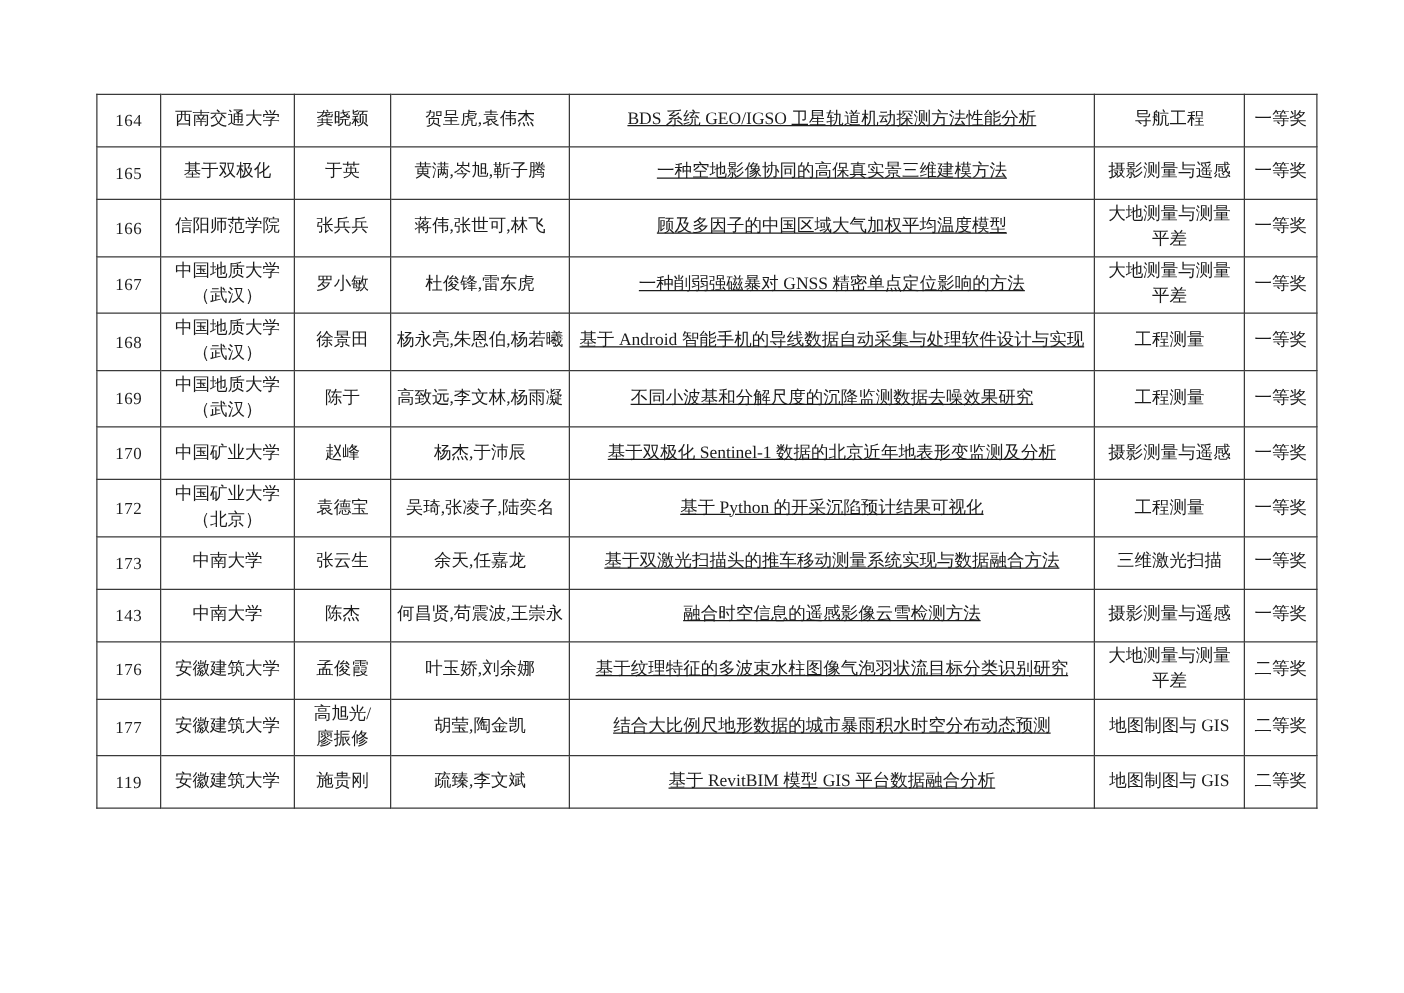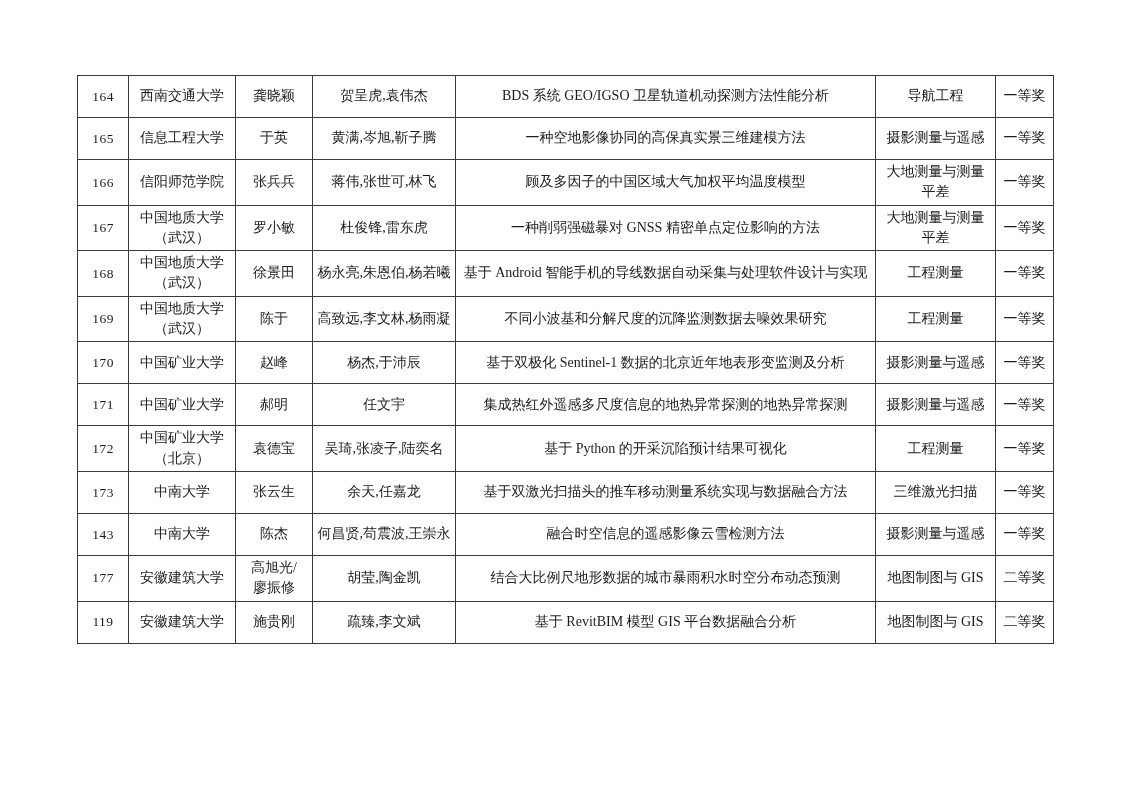--- a/index.html
+++ b/index.html
@@ -39,6 +39,7 @@
     text-align:left;
     padding-left:7px;
     padding-right:4px;
+    text-decoration:underline;
   }
   col.c-no{width:51px;}
   col.c-university{width:107px;}

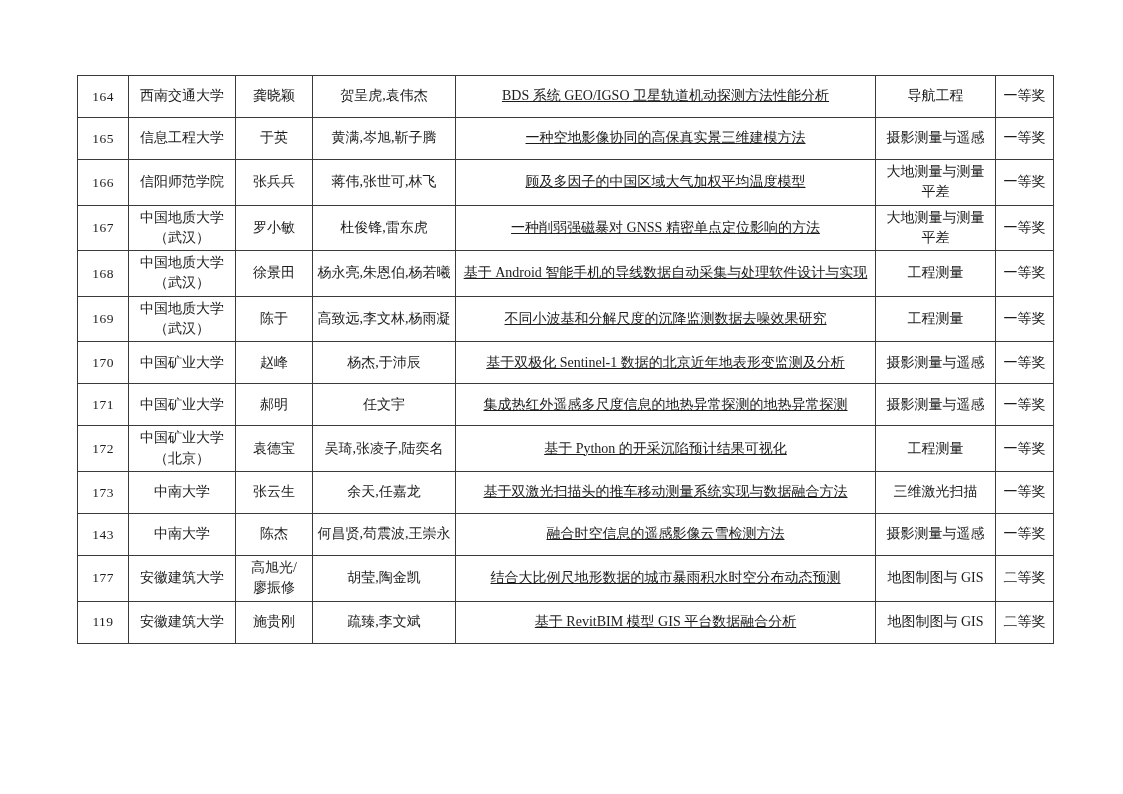--- a/index.html
+++ b/index.html
@@ -75,7 +75,7 @@
         </tr>
         <tr>
           <td class="col-no">165</td>
-          <td class="col-university">信息工程大学</td>
+          <td class="col-university">基于双极化</td>
           <td class="col-first_author">于英</td>
           <td class="col-co_authors">黄满,岑旭,靳子腾</td>
           <td class="col-title">一种空地影像协同的高保真实景三维建模方法</td>

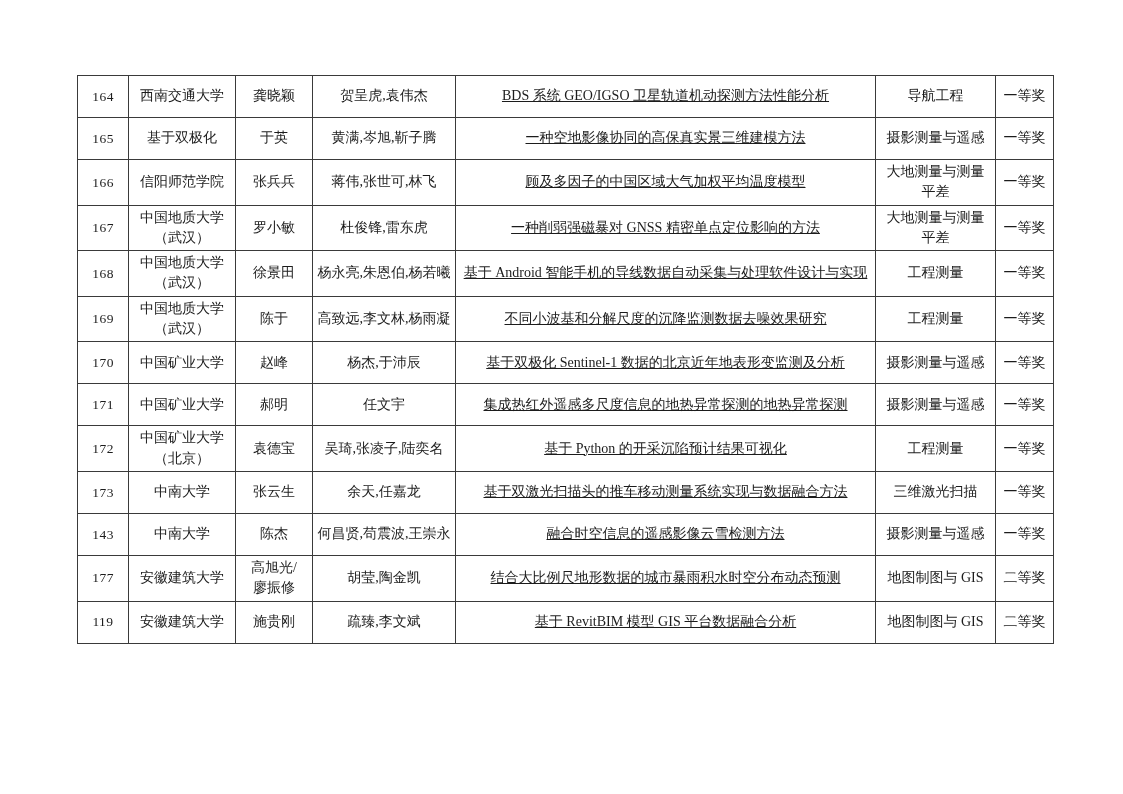--- a/index.html
+++ b/index.html
@@ -133,15 +133,6 @@
           <td class="col-award">一等奖</td>
         </tr>
         <tr>
-          <td class="col-no">171</td>
-          <td class="col-university">中国矿业大学</td>
-          <td class="col-first_author">郝明</td>
-          <td class="col-co_authors">任文宇</td>
-          <td class="col-title">集成热红外遥感多尺度信息的地热异常探测的地热异常探测</td>
-          <td class="col-category">摄影测量与遥感</td>
-          <td class="col-award">一等奖</td>
-        </tr>
-        <tr>
           <td class="col-no">172</td>
           <td class="col-university">中国矿业大学
 （北京）</td>

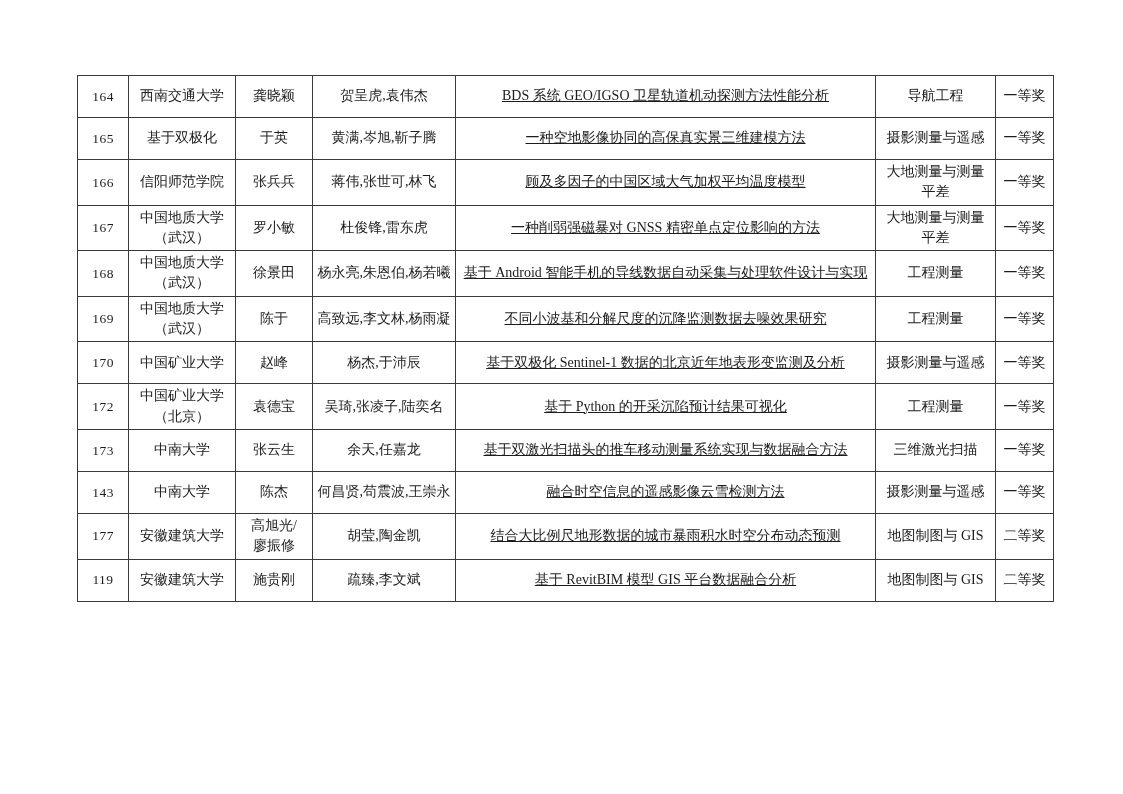--- a/index.html
+++ b/index.html
@@ -161,6 +161,16 @@
           <td class="col-award">一等奖</td>
         </tr>
         <tr>
+          <td class="col-no">176</td>
+          <td class="col-university">安徽建筑大学</td>
+          <td class="col-first_author">孟俊霞</td>
+          <td class="col-co_authors">叶玉娇,刘余娜</td>
+          <td class="col-title">基于纹理特征的多波束水柱图像气泡羽状流目标分类识别研究</td>
+          <td class="col-category">大地测量与测量
+平差</td>
+          <td class="col-award">二等奖</td>
+        </tr>
+        <tr>
           <td class="col-no">177</td>
           <td class="col-university">安徽建筑大学</td>
           <td class="col-first_author">高旭光/

